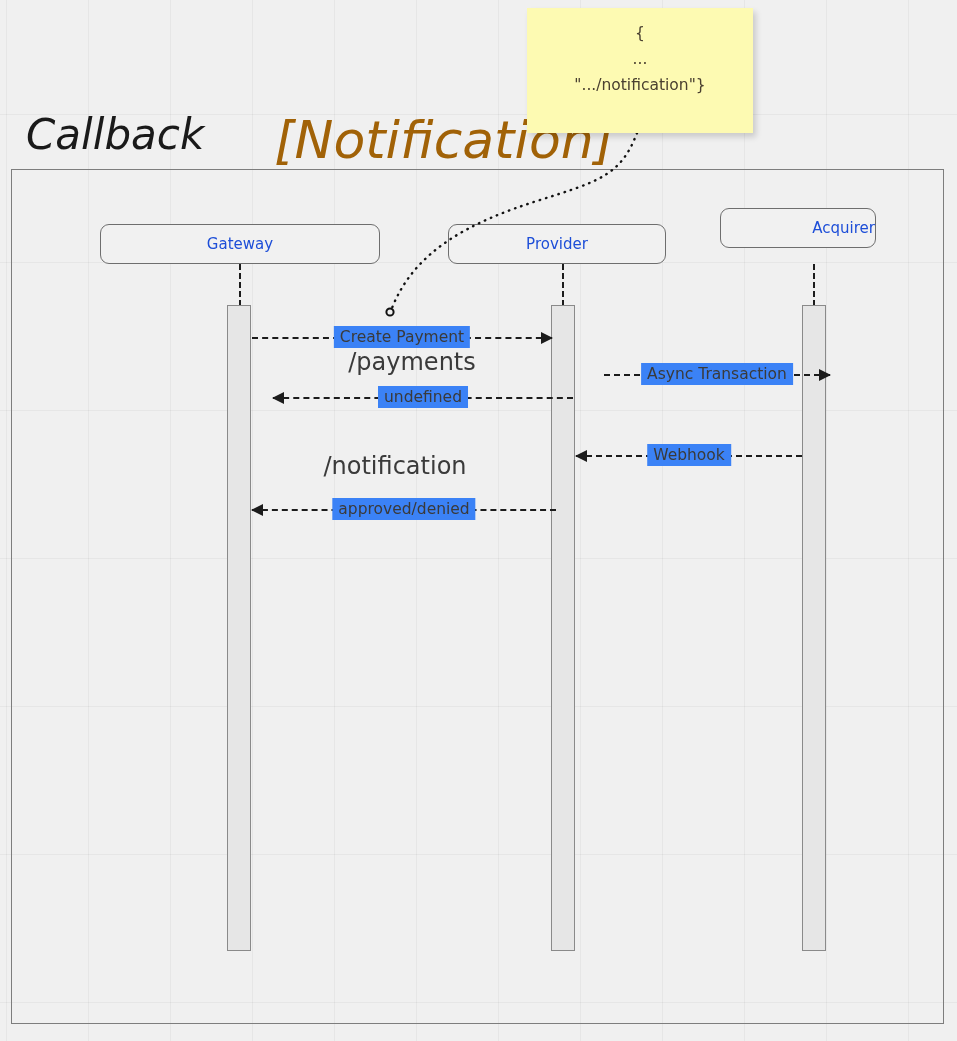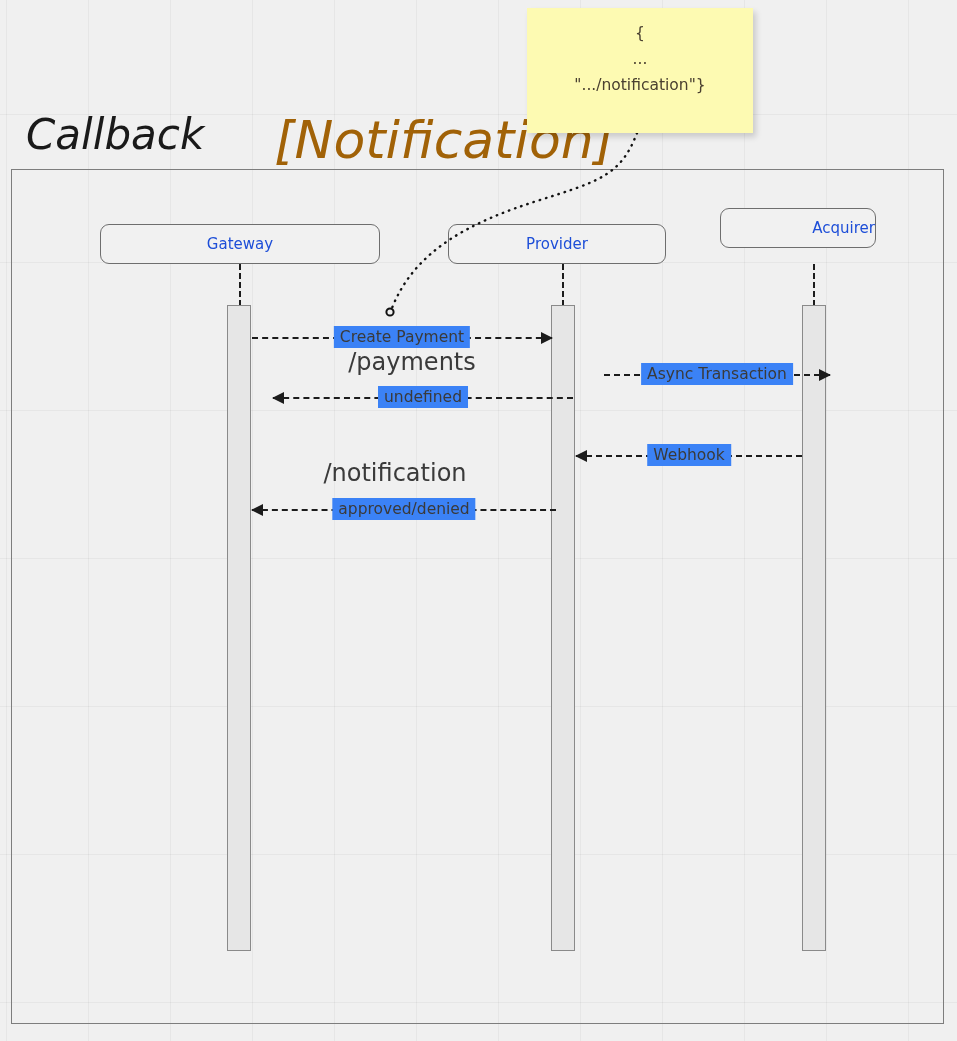--- a/index.html
+++ b/index.html
@@ -248,7 +248,7 @@
 </div>
 
 <div class="big-label" style="left:388px; top:348px;margin-left:24px;">/payments</div>
-<div class="big-label" style="left:395px; top:452px;margin-top:7px;">/notification</div>
+<div class="big-label" style="left:395px; top:452px;">/notification</div>
 
 <svg id="note-anchor-svg">
   <path d="M 637 133 C 621 175 600 181 540 200 C 470 222 415 250 392 308" fill="none" stroke="#111111" stroke-width="2.4" stroke-linecap="round" stroke-dasharray="0.5 6"></path>

